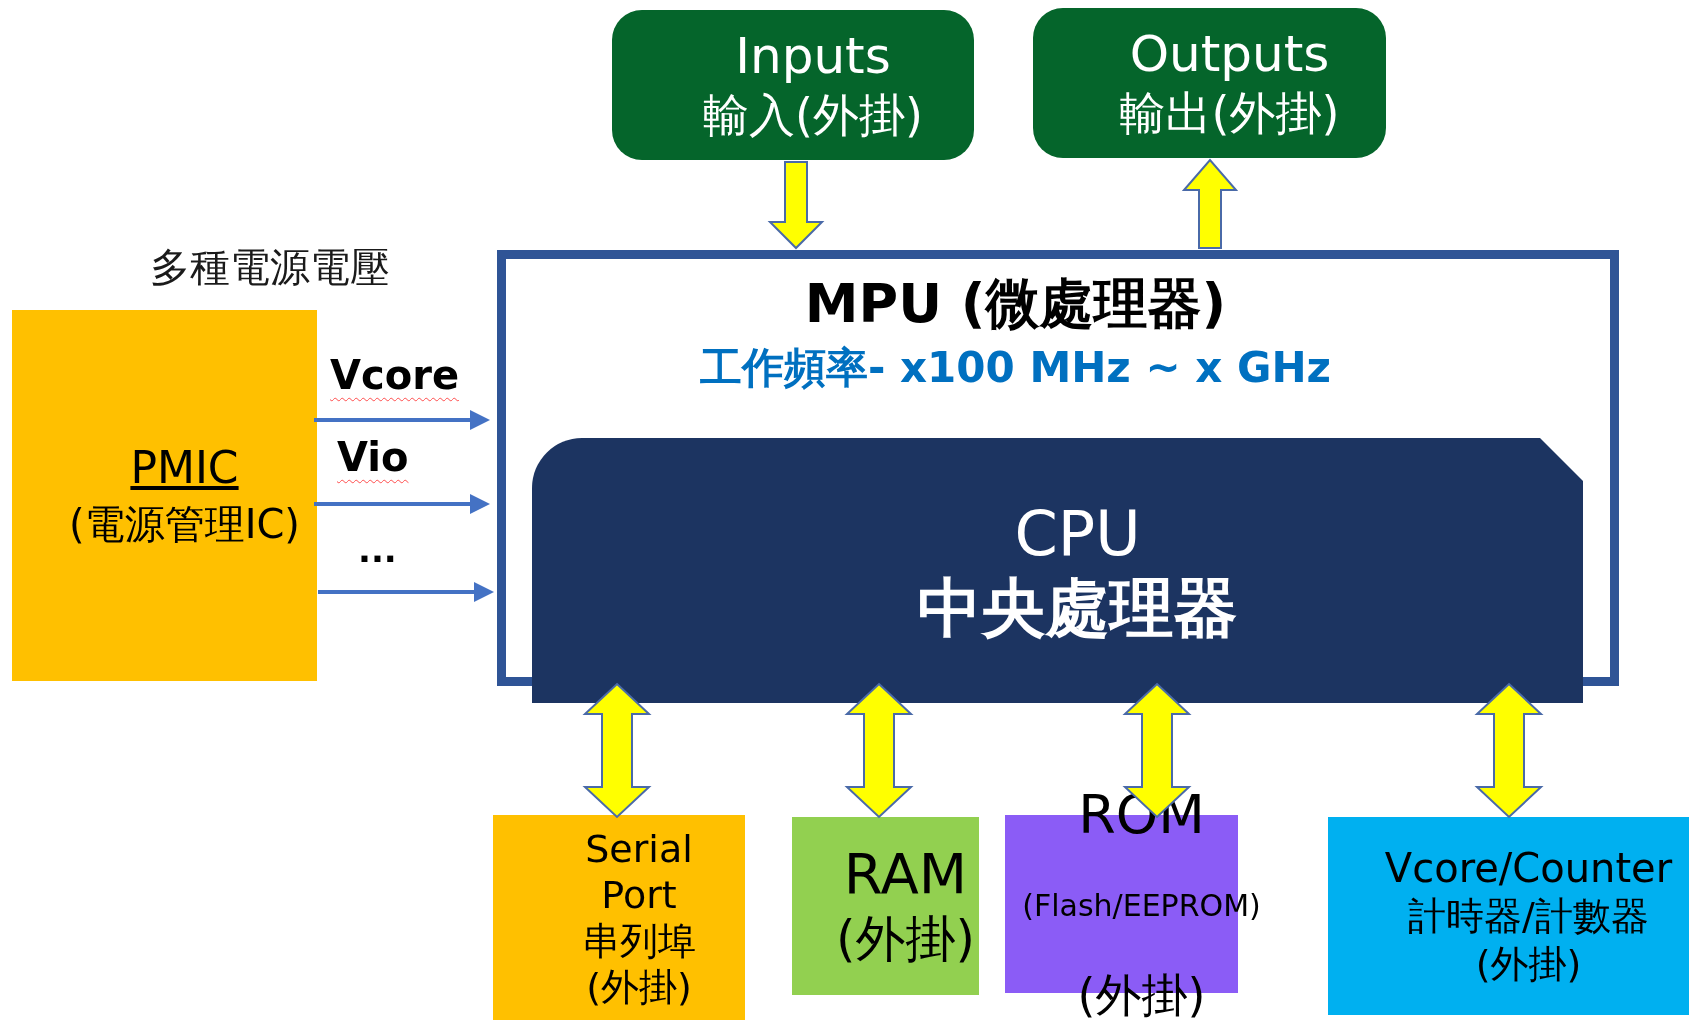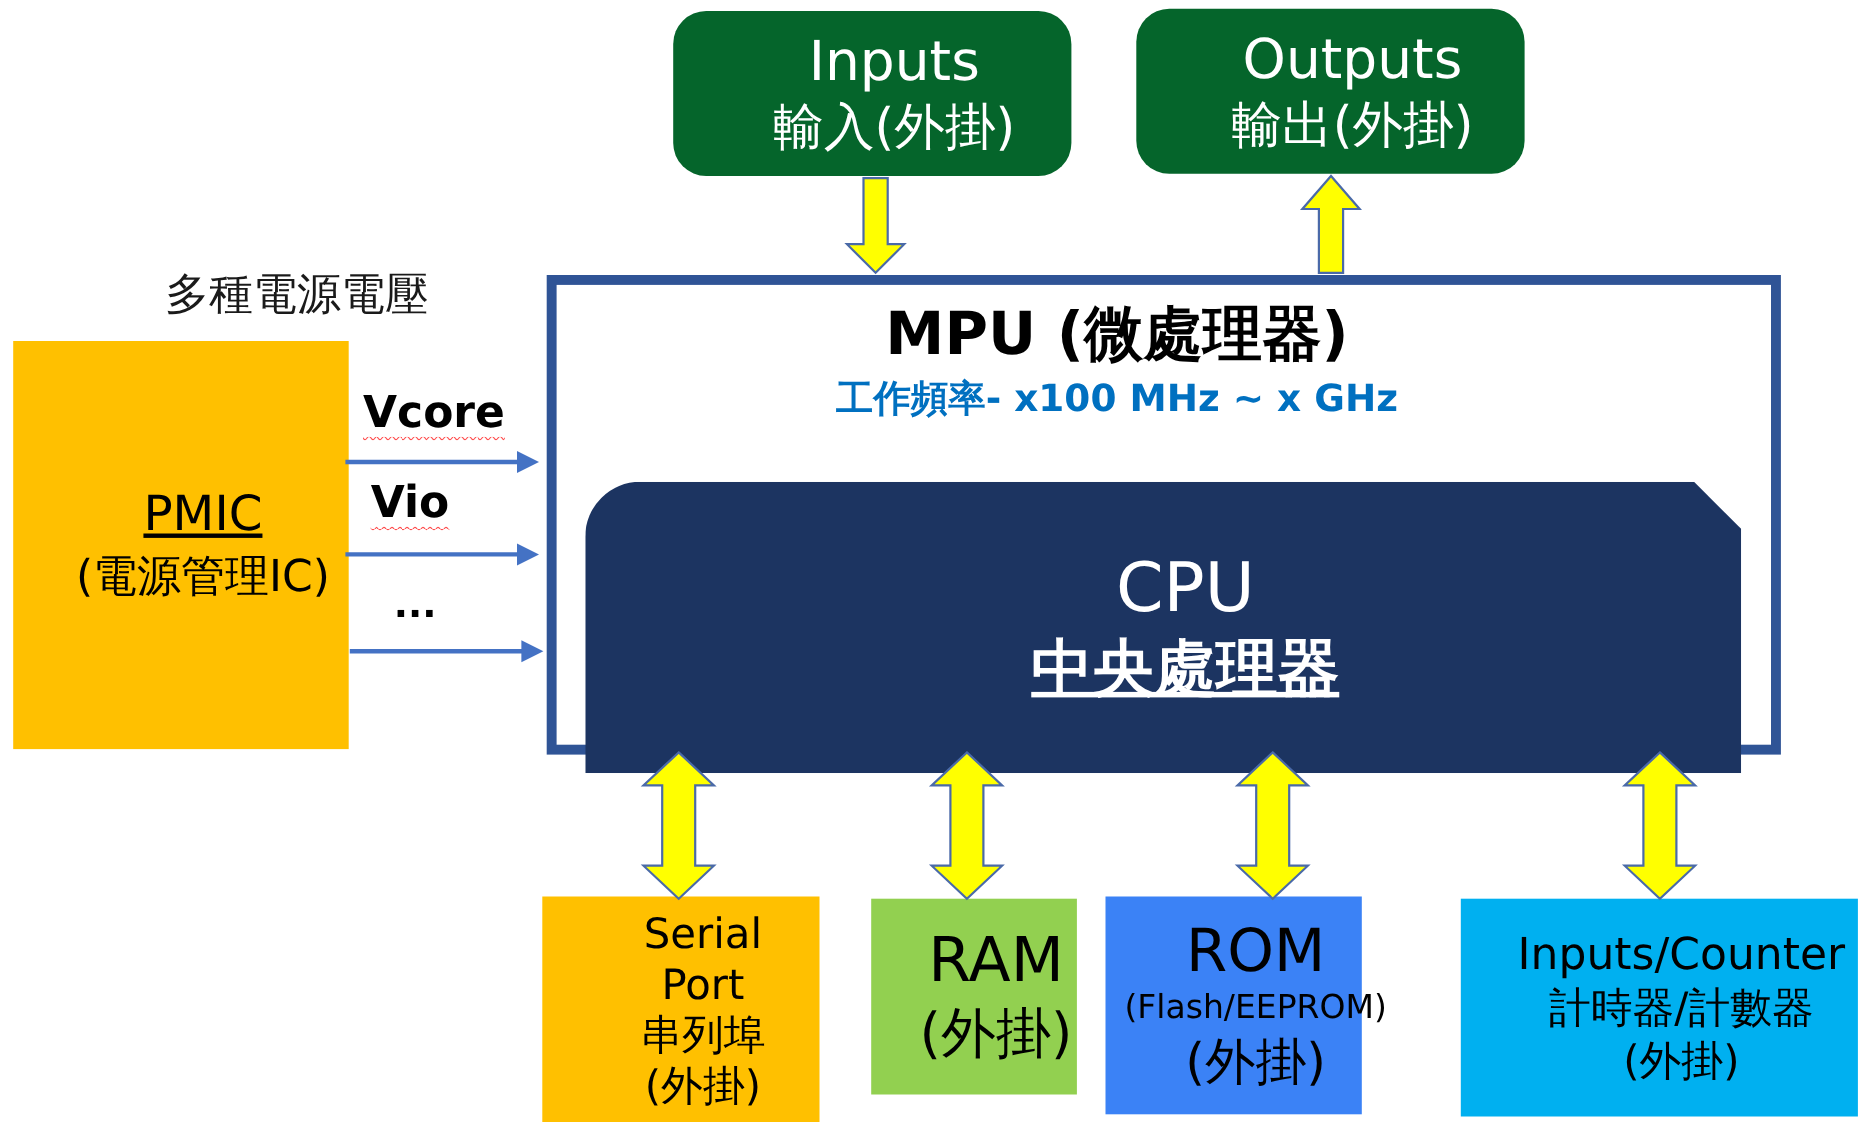--- a/index.html
+++ b/index.html
@@ -27,7 +27,7 @@
     
     #mpu { left: 497px; top: 250px; width: 1122px; height: 436px; border: 9px solid #2f5496; background: #fff; }
     #mpu-title { left: 497px; top: 268px; width: 1037px; text-align: center; font-size: 54px; font-weight: bold; color: #000; }
-    #mpu-freq { left: 497px; top: 340px; width: 1037px; text-align: center; font-size: 34px; font-weight: bold; color: #0070c0; }
+    #mpu-freq { left: 497px; top: 340px; width: 1037px; text-align: center; font-size: 42px; font-weight: bold; color: #0070c0; }
 
     #cpu { left: 532px; top: 393px; width: 1051px; height: 265px; background: #1c3461; color: #fff;
            border-top-left-radius: 50px;

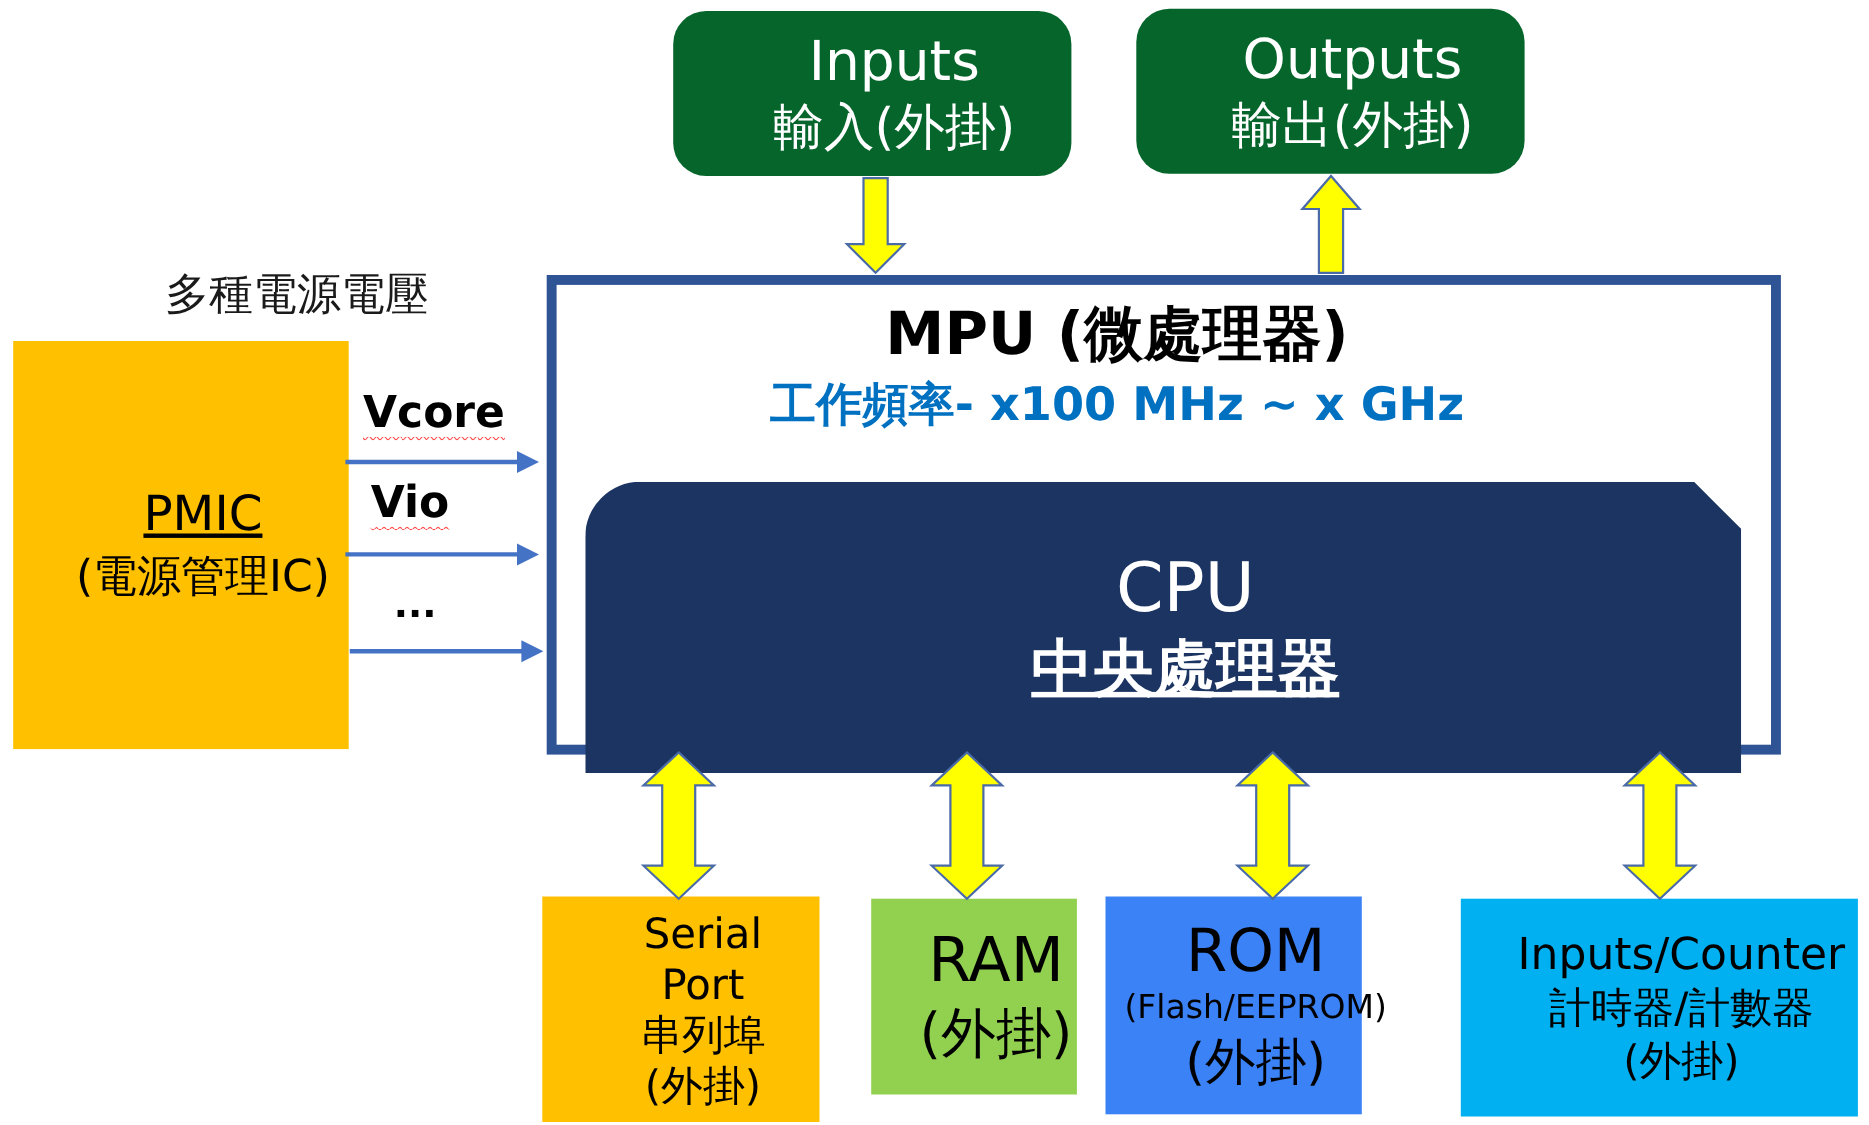--- a/index.html
+++ b/index.html
@@ -33,7 +33,7 @@
            border-top-left-radius: 50px;
            clip-path: polygon(0 0, 1008px 0, 100% 43px, 100% 100%, 0 100%); margin-top: 45px; }
     #cpu .l1 { font-size: 62px; line-height: 74px; }
-    #cpu .l2 { font-size: 56px; line-height: 74px; font-weight: bold; text-decoration: underline; }
+    #cpu .l2 { font-size: 64px; line-height: 74px; font-weight: bold; }
 
     
     .bottom-box { color: #000; }

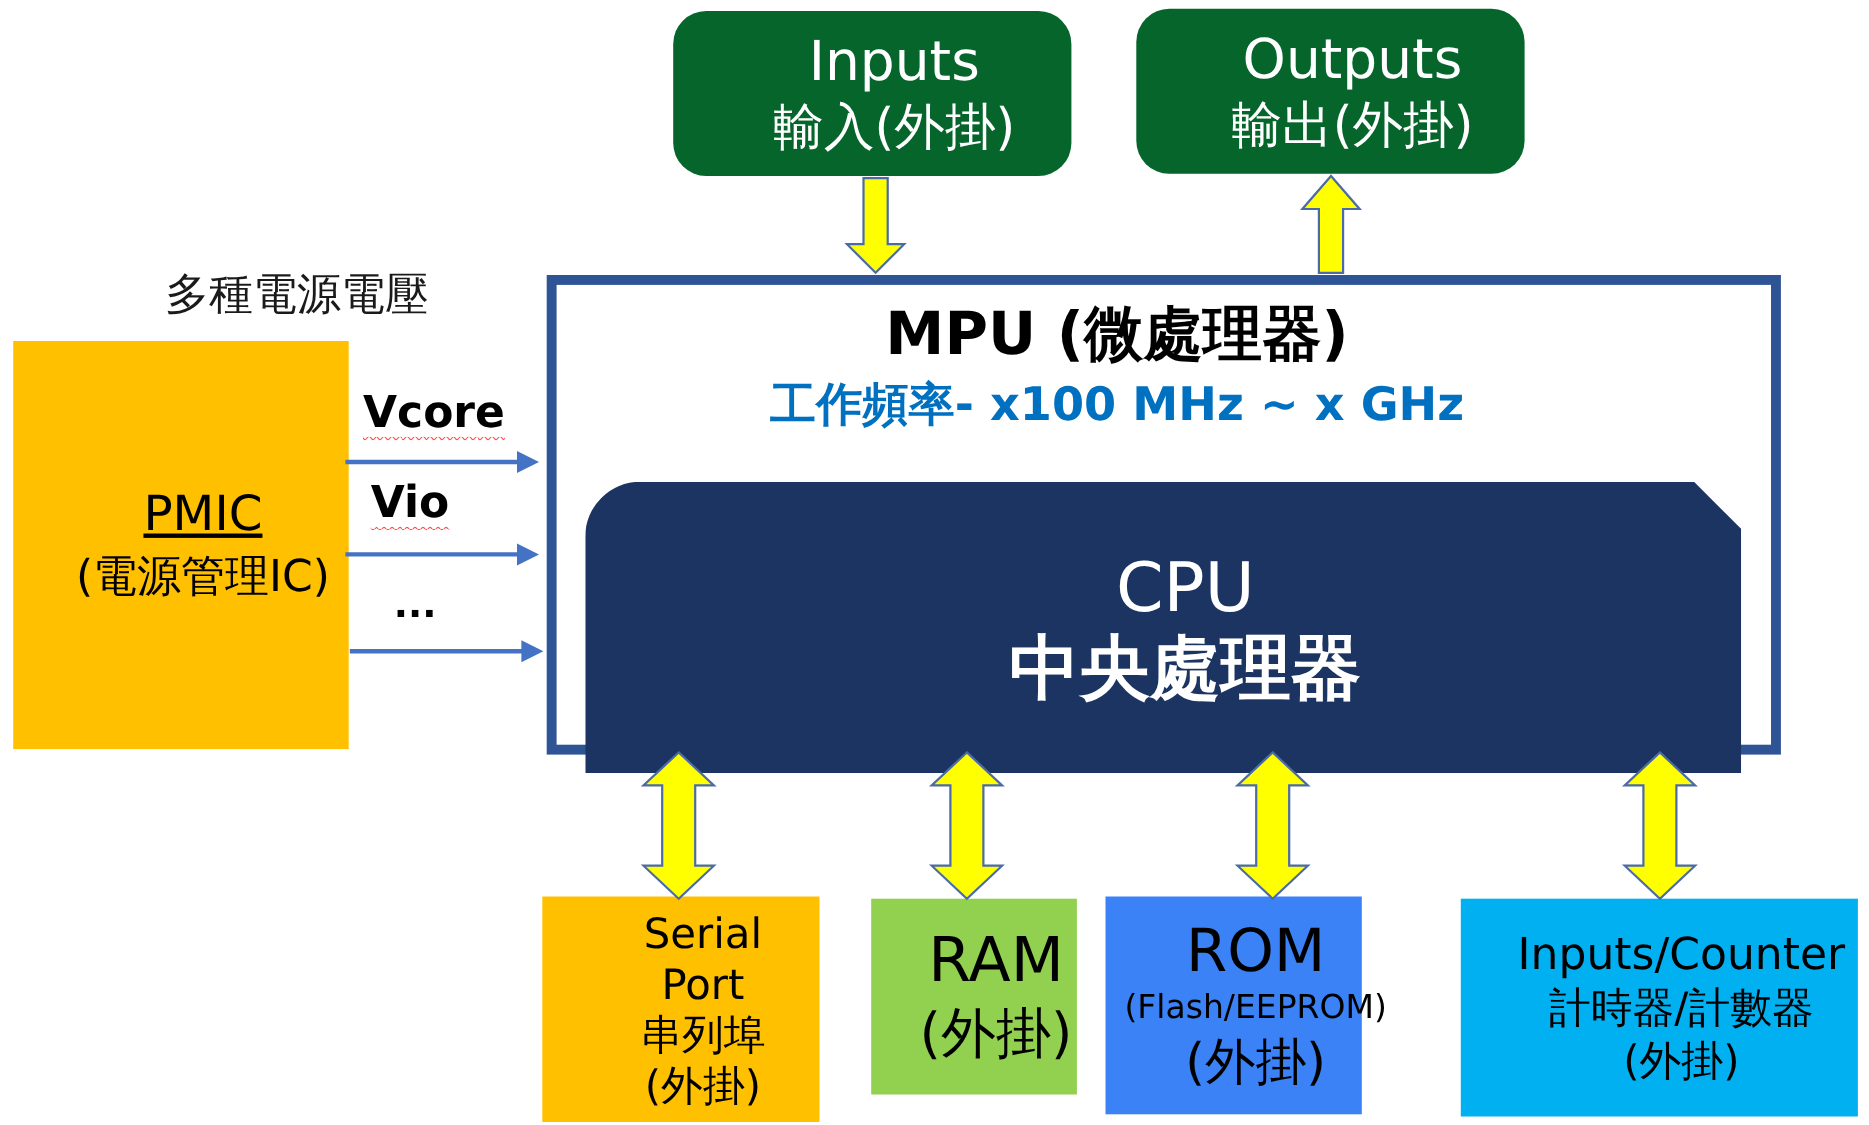--- a/index.html
+++ b/index.html
@@ -42,7 +42,7 @@
     #ram { left: 792px; top: 817px; width: 187px; height: 178px; background: #92d050; }
     #ram .l1 { font-size: 56px; line-height: 66px; }
     #ram .l2 { font-size: 50px; line-height: 64px; }
-    #rom { left: 1005px; top: 815px; width: 233px; height: 198px; background: #3b82f6; }
+    #rom { left: 1005px; top: 815px; width: 233px; height: 178px; background: #8b5cf6; gap: 40px; }
     #rom .l1 { font-size: 54px; line-height: 62px; }
     #rom .l2 { font-size: 30px; line-height: 40px; }
     #rom .l3 { font-size: 46px; line-height: 58px; }

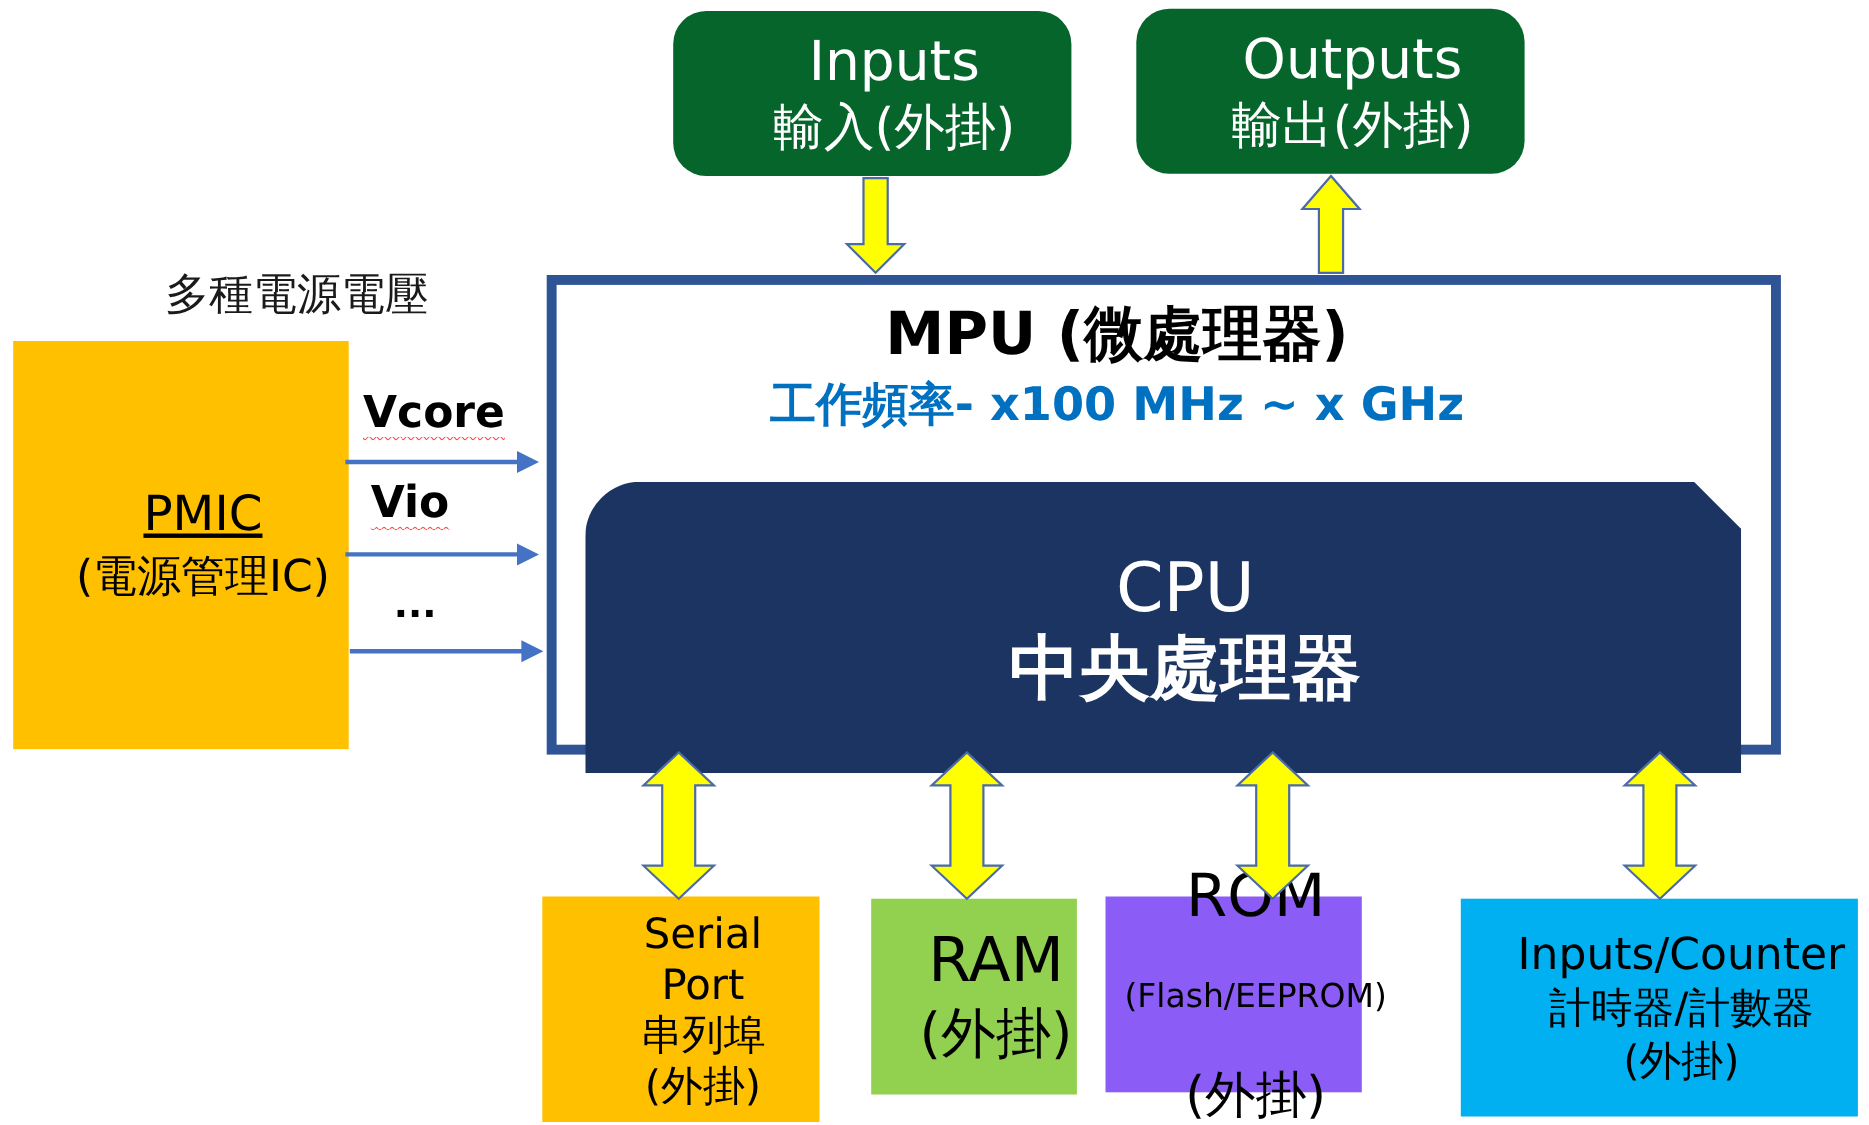--- a/index.html
+++ b/index.html
@@ -98,7 +98,7 @@
   <div class="l3">(外掛)</div>
 </div>
 <div class="abs center-text bottom-box" id="timer">
-  <div class="l1">Inputs/Counter</div>
+  <div class="l1">Vcore/Counter</div>
   <div class="l2">計時器/計數器</div>
   <div class="l3">(外掛)</div>
 </div>

